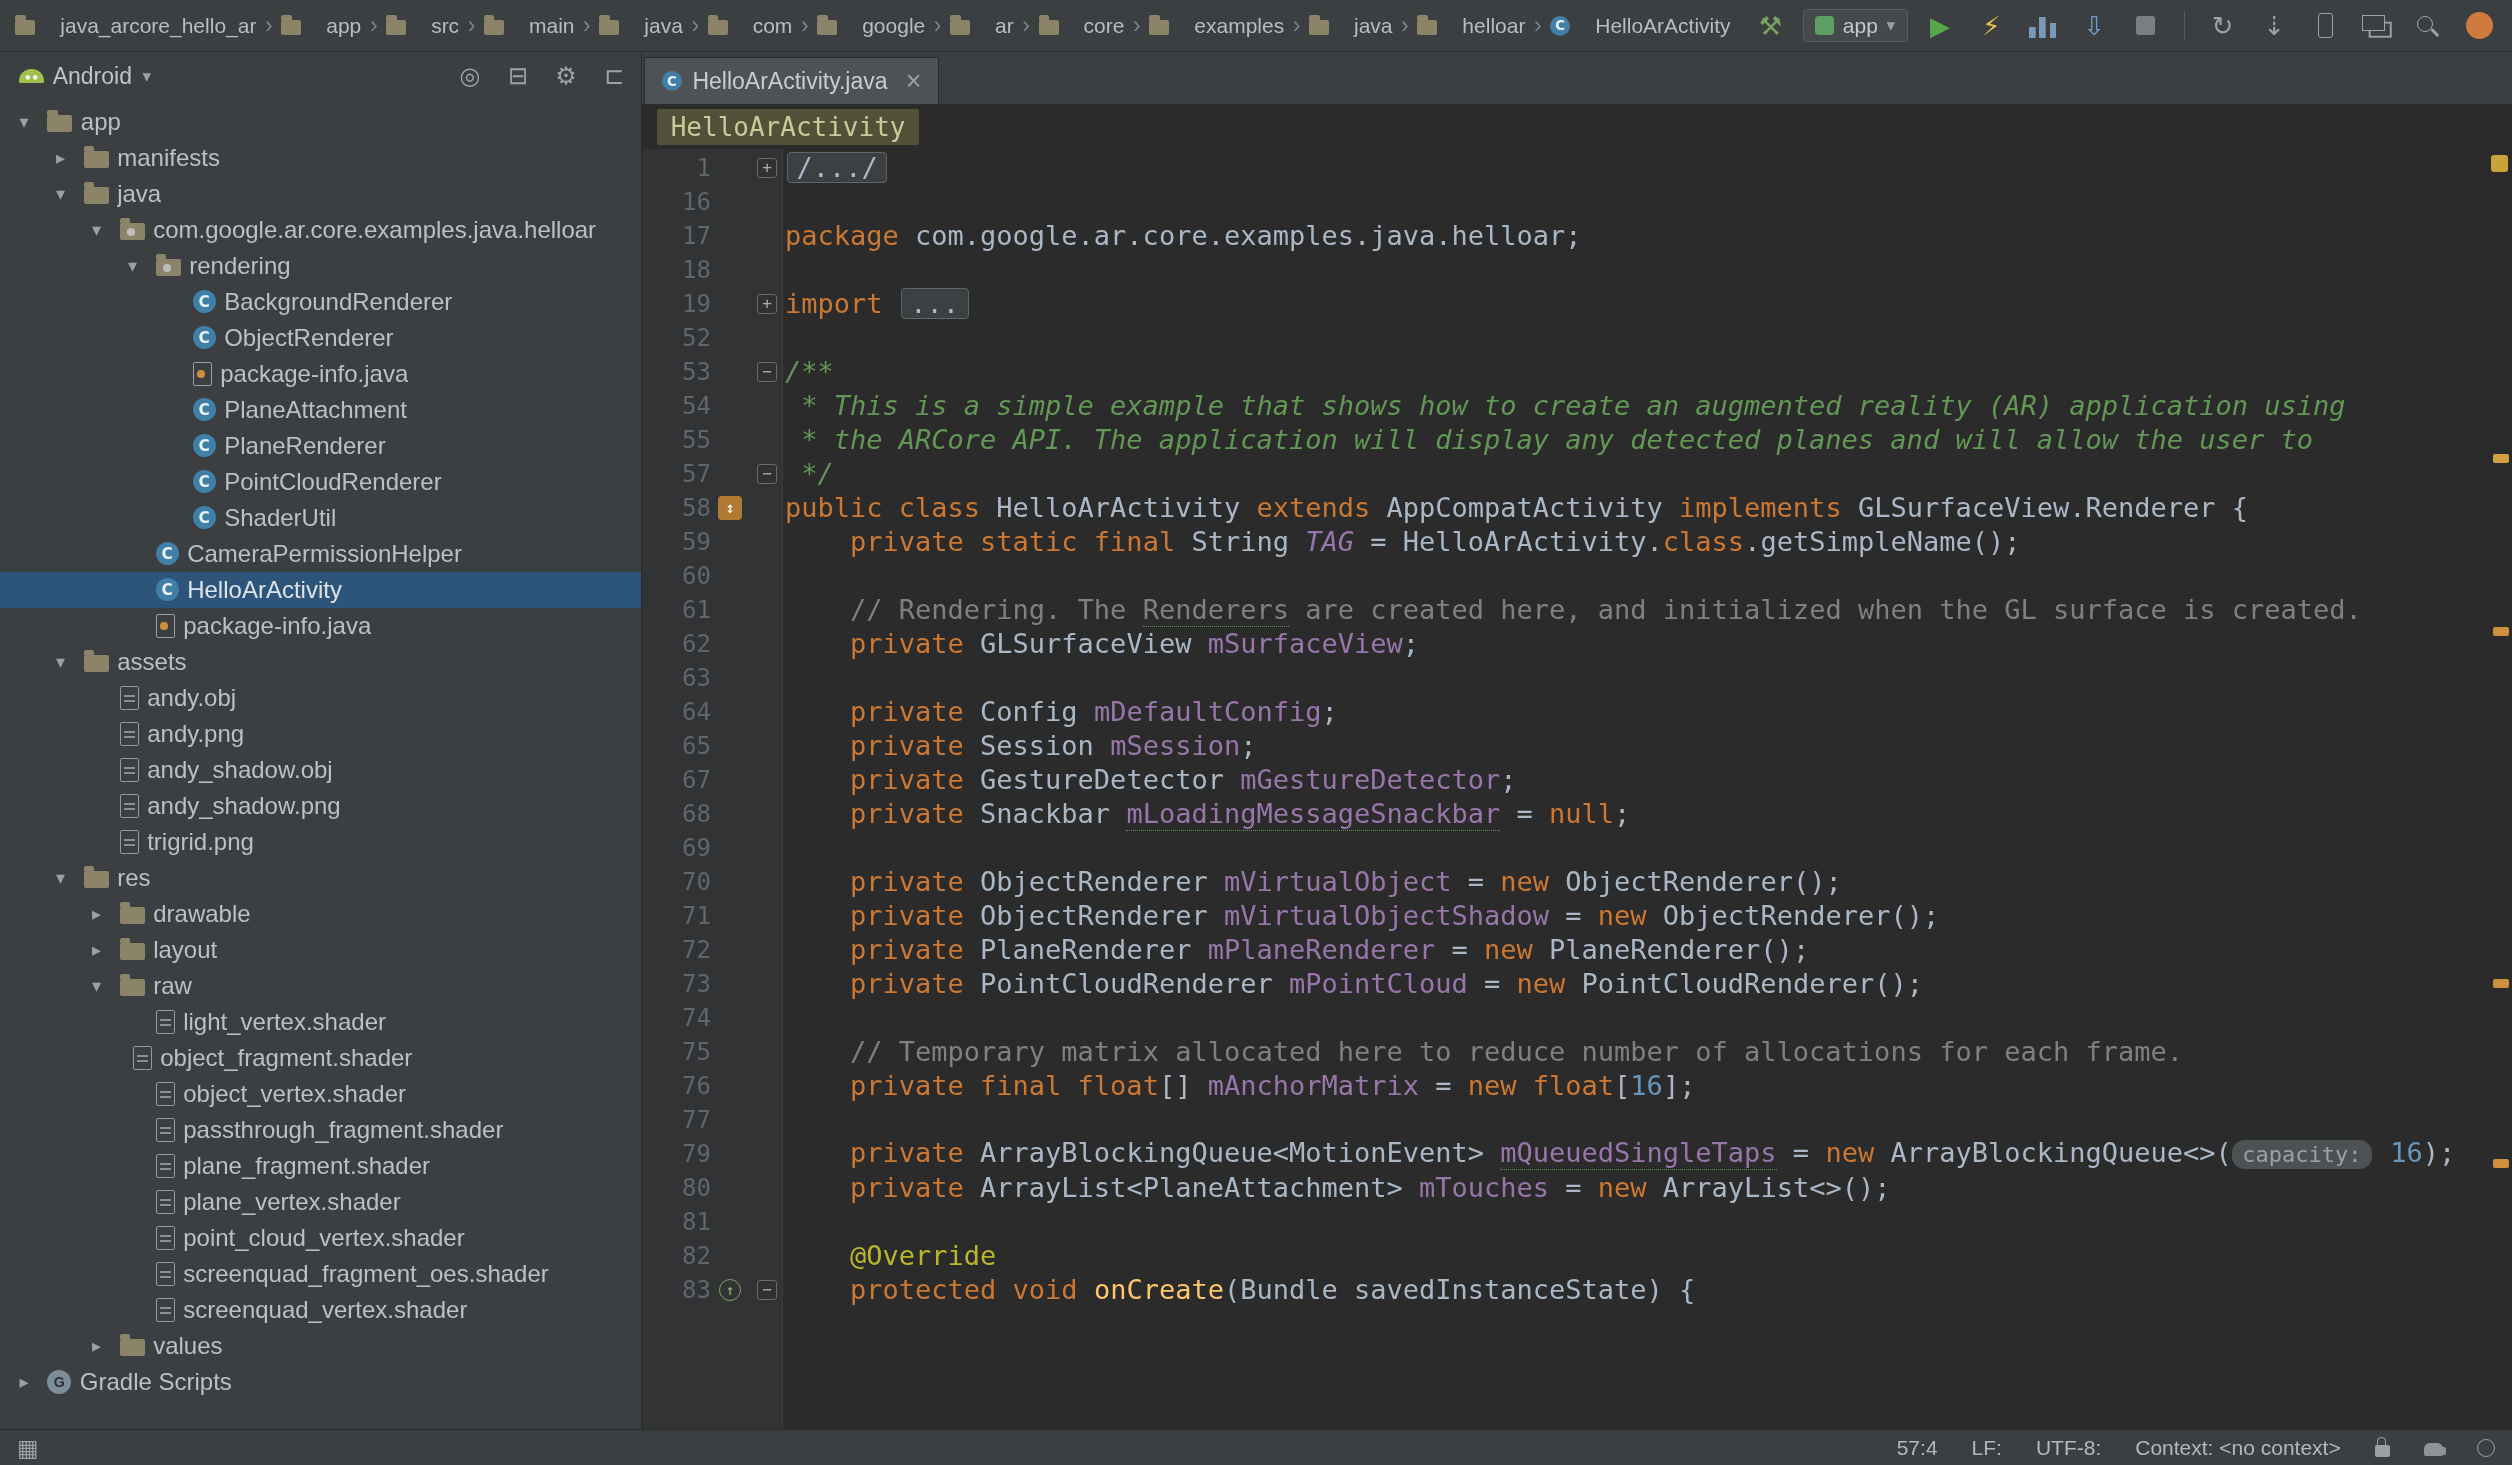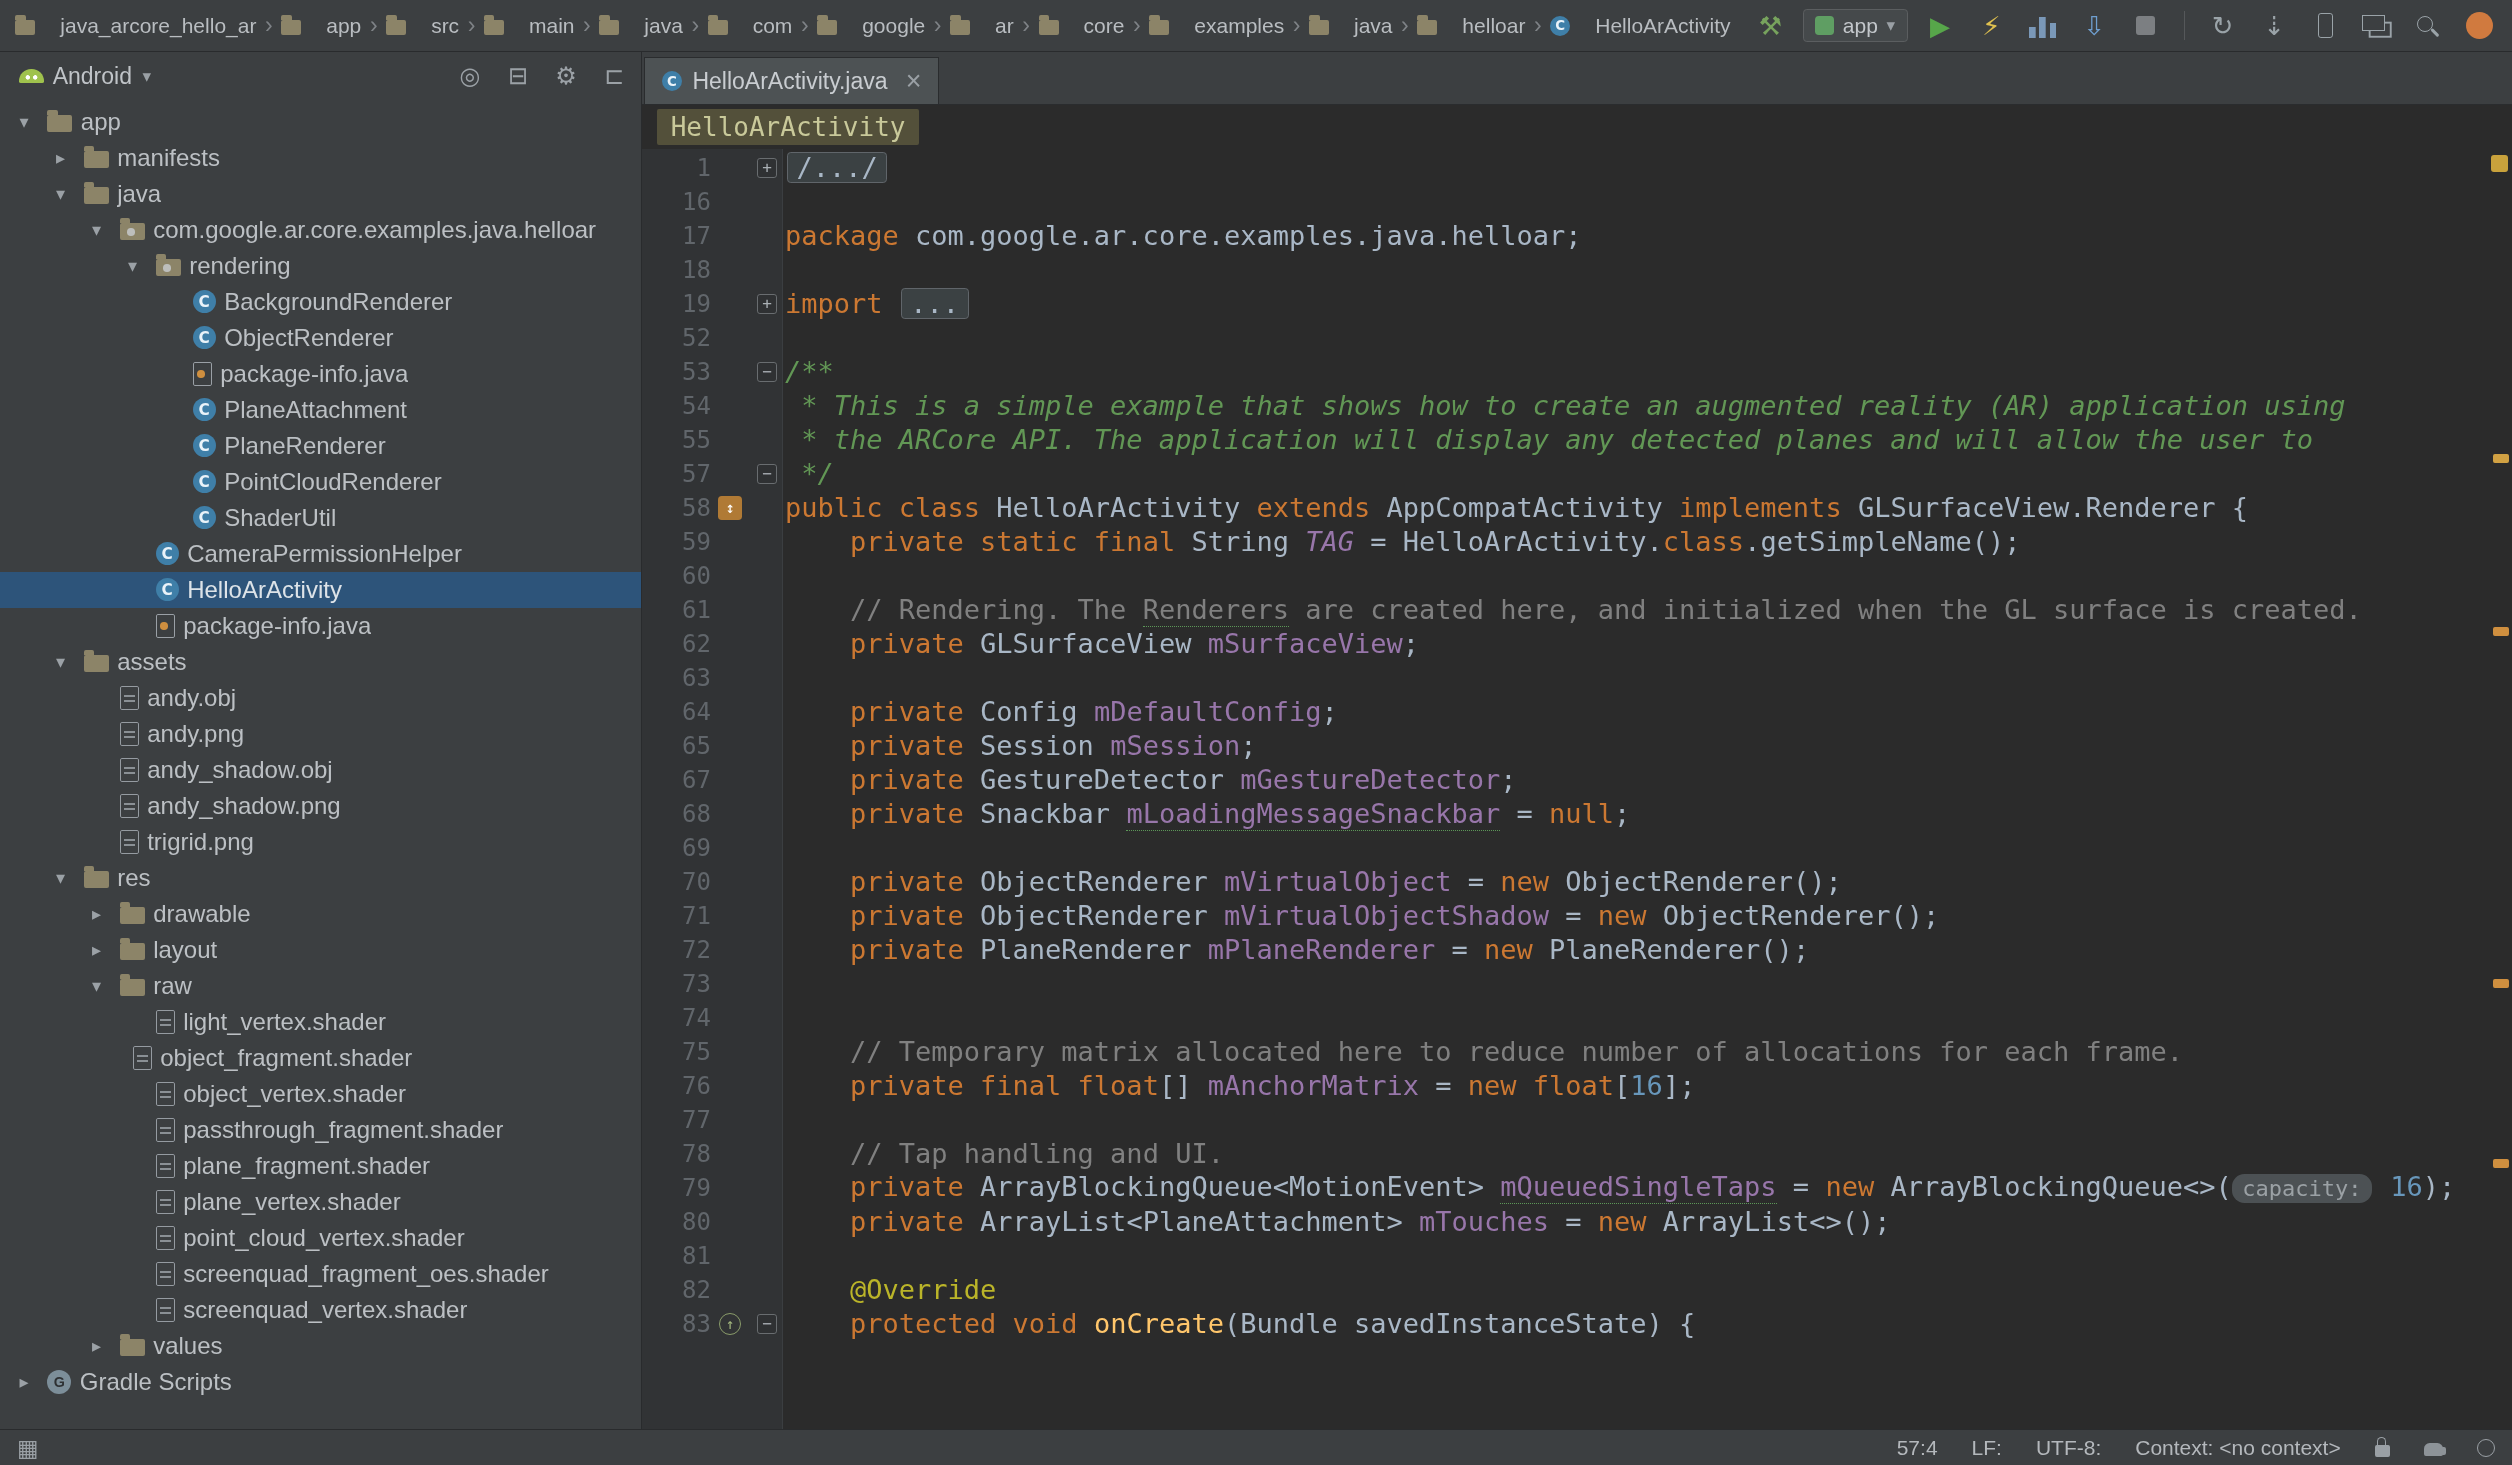--- a/index.html
+++ b/index.html
@@ -585,6 +585,7 @@
               <span class="ln">73</span>
               <span class="gslot"></span>
               <span class="foldcol"></span>
+              <span class="cl"><span class="tk-txt">    </span><span class="tk-kw">private </span><span class="tk-txt">PointCloudRenderer </span><span class="tk-fld">mPointCloud</span><span class="tk-txt"> = </span><span class="tk-kw">new </span><span class="tk-txt">PointCloudRenderer();</span></span>
             </div>
             <div class="code-row">
               <span class="ln">74</span>

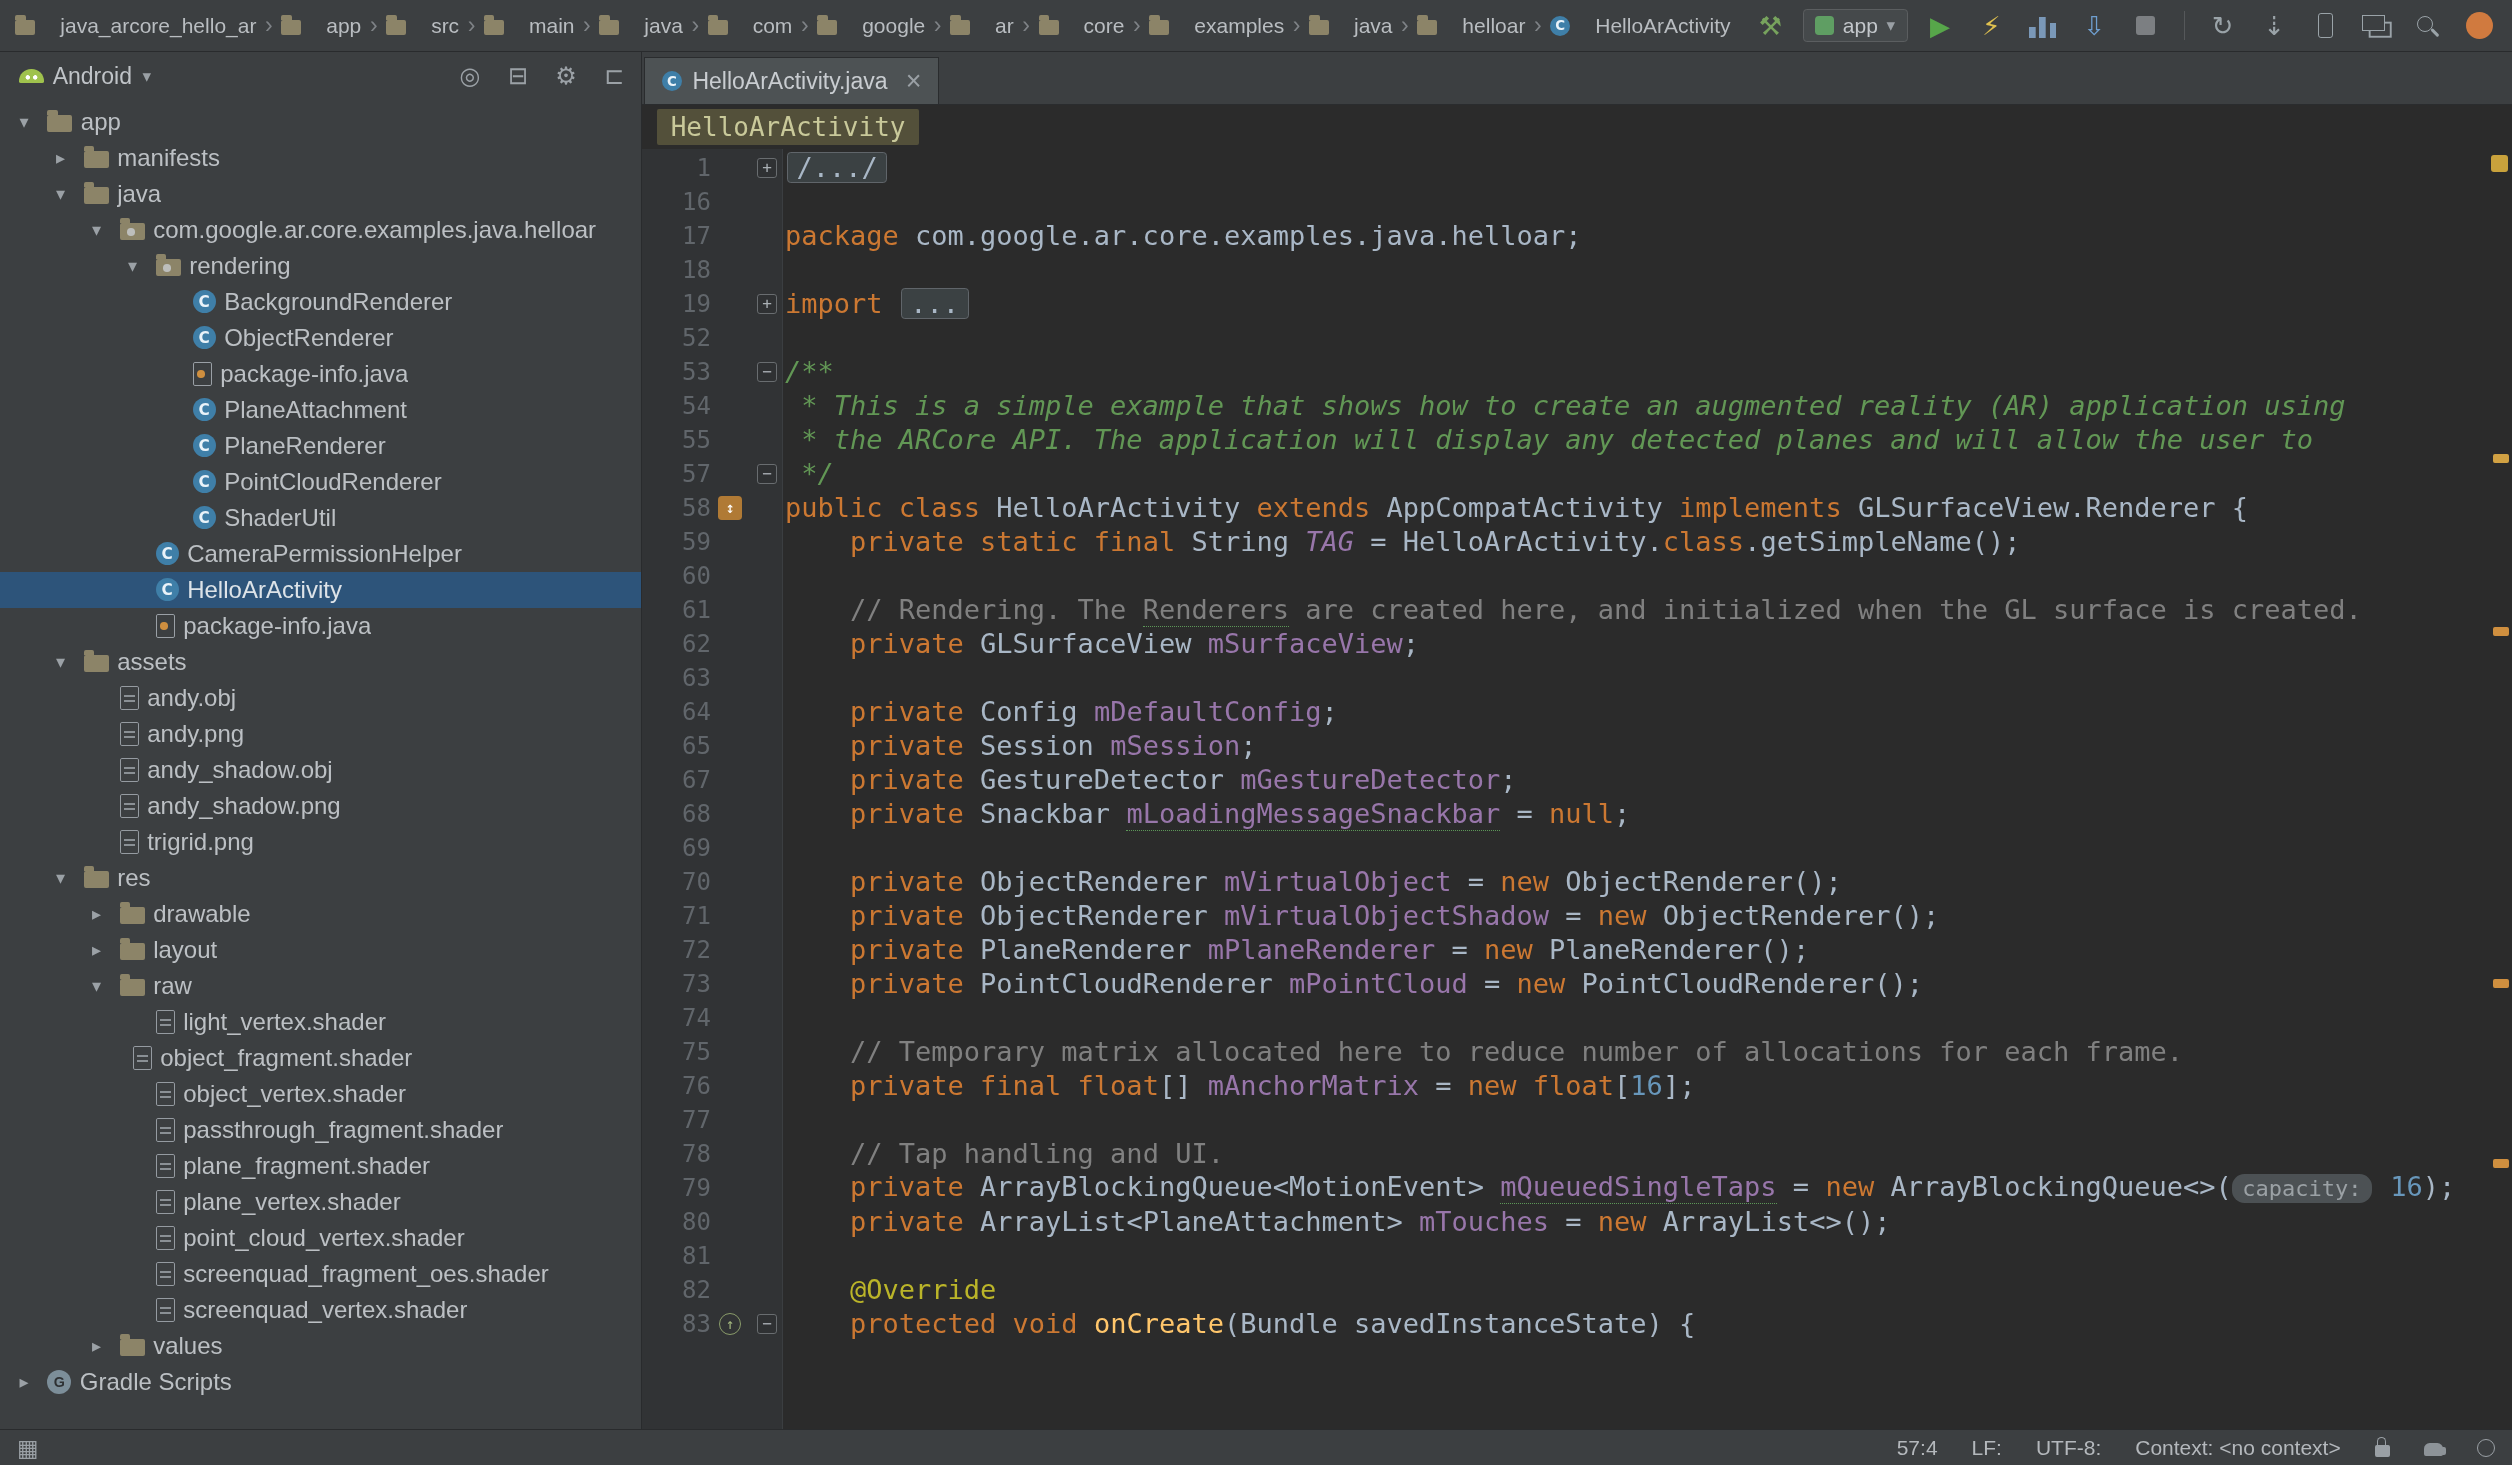--- a/index.html
+++ b/index.html
@@ -612,12 +612,6 @@
               <span class="cl"></span>
             </div>
             <div class="code-row">
-              <span class="ln">78</span>
-              <span class="gslot"></span>
-              <span class="foldcol"></span>
-              <span class="cl"><span class="tk-txt">    </span><span class="tk-cmt">// Tap handling and UI.</span></span>
-            </div>
-            <div class="code-row">
               <span class="ln">79</span>
               <span class="gslot"></span>
               <span class="foldcol"></span>

